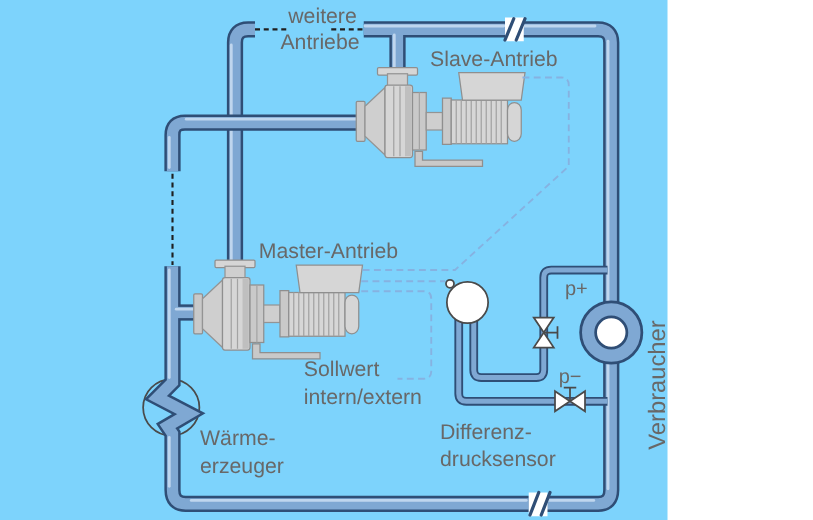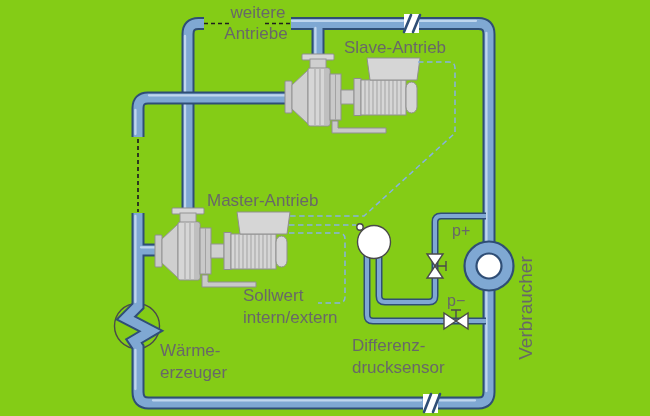--- a/index.html
+++ b/index.html
@@ -3,7 +3,7 @@
 <meta charset="utf-8">
 <style>
   html,body{margin:0;padding:0;background:#ffffff;}
-  .stage{width:650px;height:416px;position:relative;background:#84cc16;overflow:hidden;text-decoration:underline;}
+  .stage{width:534px;height:416px;position:relative;background:#7dd3fc;overflow:hidden;text-decoration:underline;}
   svg{display:block;}
   text{font-family:"Liberation Sans","DejaVu Sans",sans-serif;fill:#686868;}
   .lbl{font-size:17px;}

